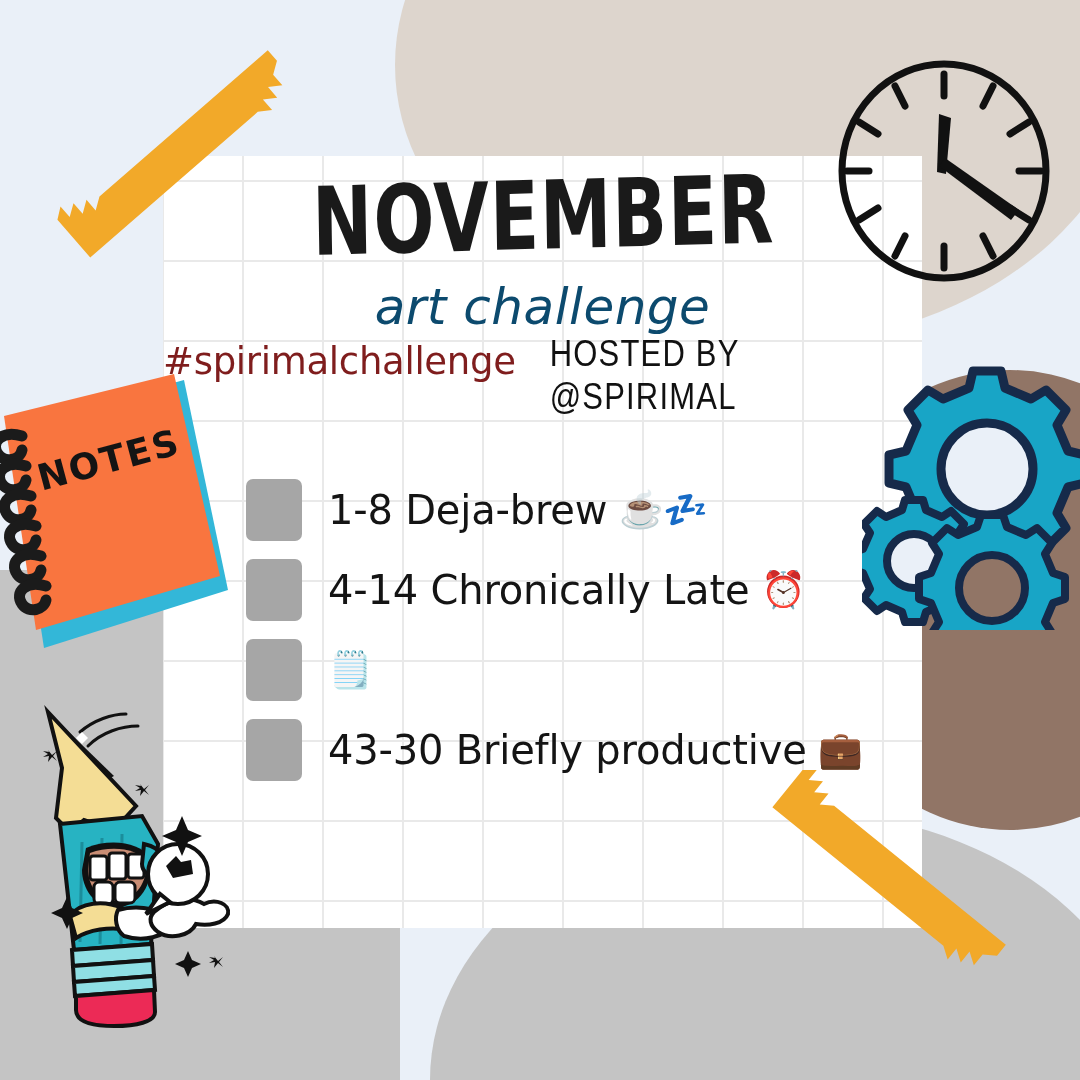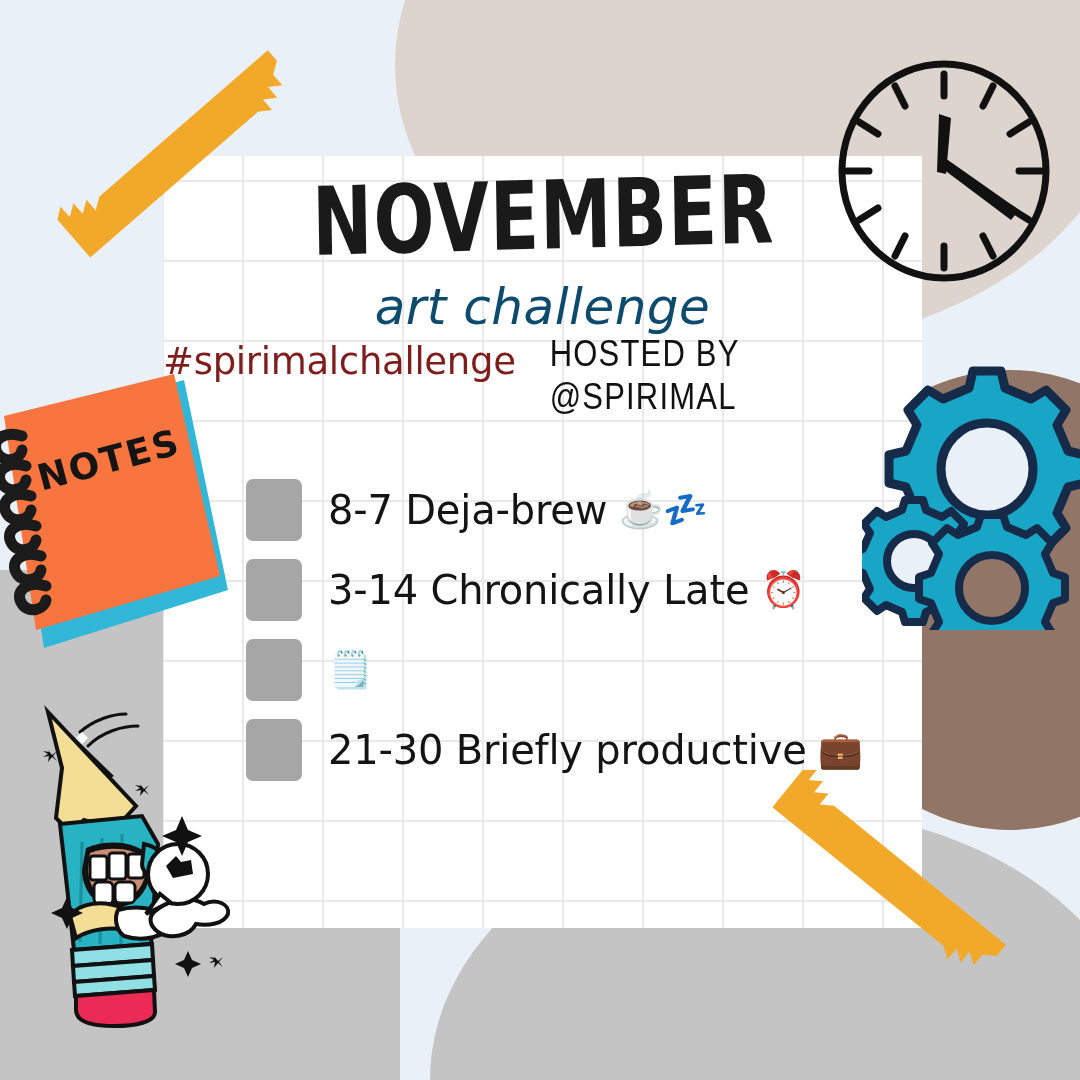--- a/index.html
+++ b/index.html
@@ -345,7 +345,7 @@
       <div class="task-row">
         <div class="task-checkbox"></div>
         <div class="task-label">
-          <span>8-7 Deja-brew</span>
+          <span>1-8 Deja-brew</span>
           <span class="task-emoji">☕️💤</span>
         </div>
       </div>

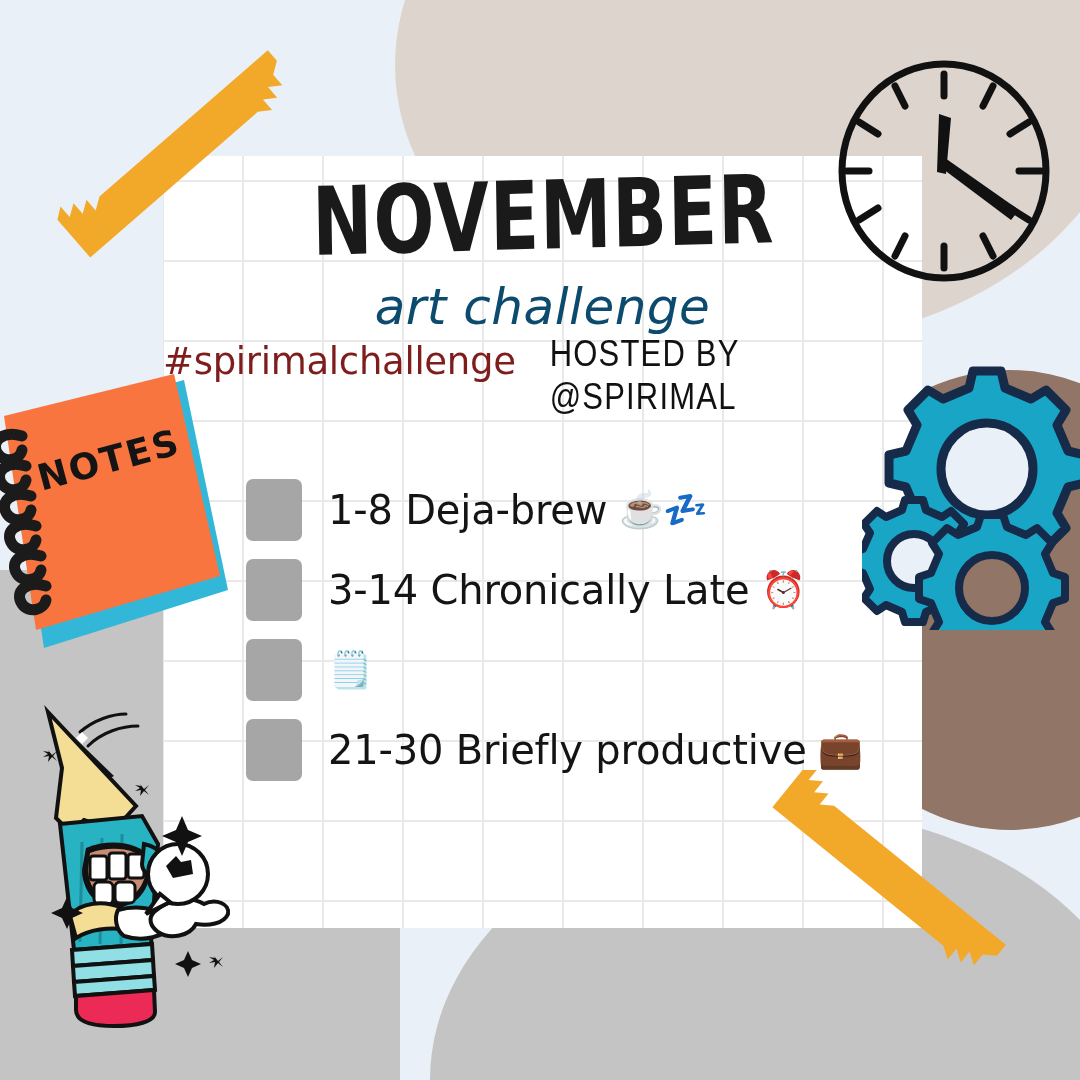--- a/index.html
+++ b/index.html
@@ -352,7 +352,7 @@
       <div class="task-row">
         <div class="task-checkbox"></div>
         <div class="task-label">
-          <span>3-14 Chronically Late</span>
+          <span>4-14 Chronically Late</span>
           <span class="task-emoji">⏰</span>
         </div>
       </div>

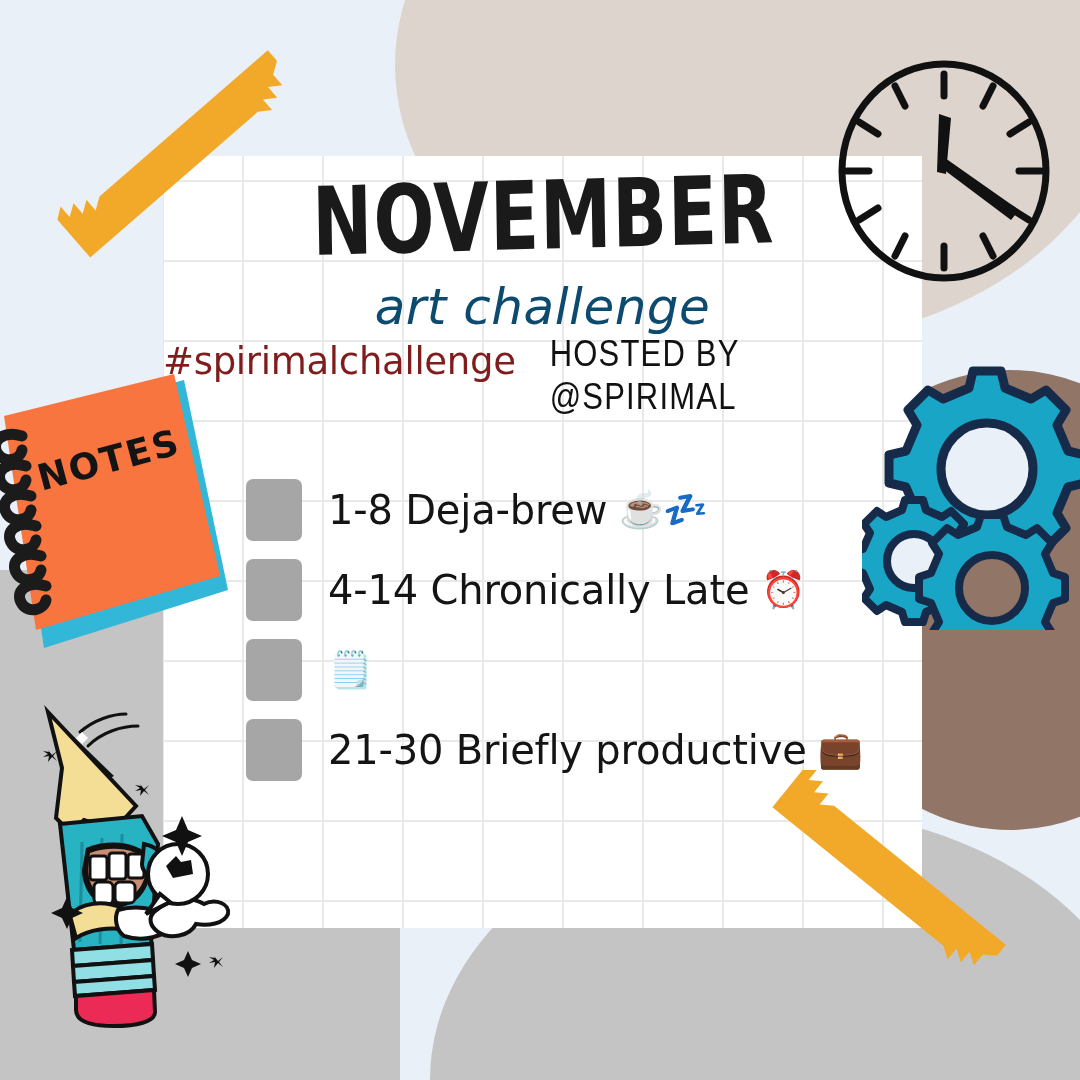--- a/index.html
+++ b/index.html
@@ -365,7 +365,7 @@
       <div class="task-row">
         <div class="task-checkbox"></div>
         <div class="task-label">
-          <span>21-30 Briefly productive</span>
+          <span>43-30 Briefly productive</span>
           <span class="task-emoji">💼</span>
         </div>
       </div>

